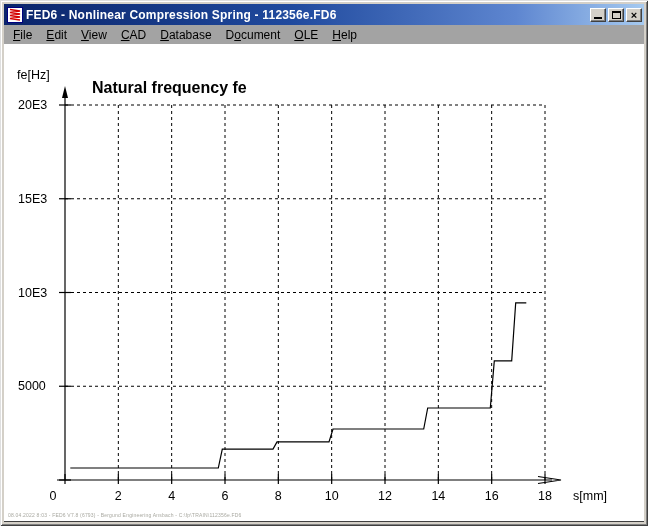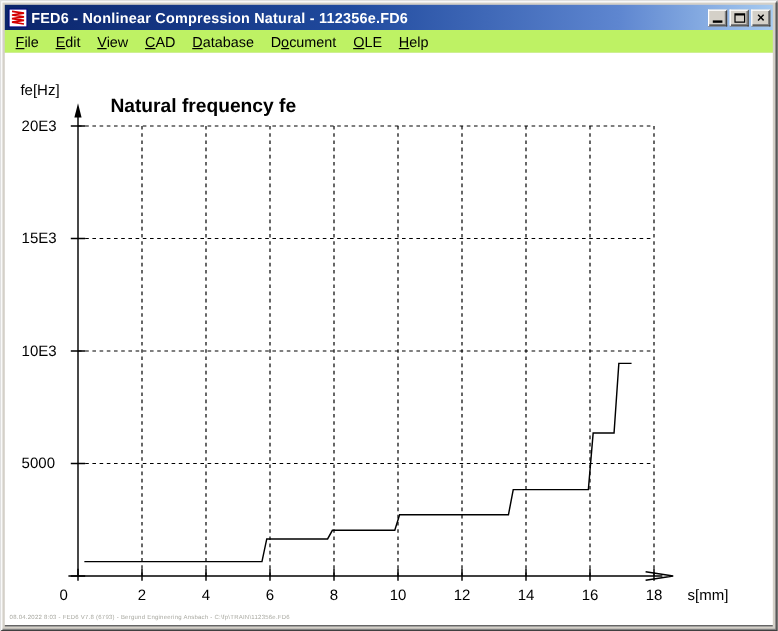--- a/index.html
+++ b/index.html
@@ -60,7 +60,7 @@
       <rect x="0.5" y="0.5" width="15" height="15" fill="#ffffff" stroke="#000080" stroke-width="1"></rect>
       <polyline points="3,2.5 13,4 3,5.5 13,7 3,8.5 13,10 3,11.5 13,13" fill="none" stroke="#d40000" stroke-width="1.4"></polyline>
     </svg>
-    <span class="title-text">FED6 - Nonlinear Compression Natural  -  112356e.FD6</span>
+    <span class="title-text">FED6 - Nonlinear Compression Spring  -  112356e.FD6</span>
     <span class="win-buttons">
       <button class="win-btn">
           <span class="glyph-min"></span>

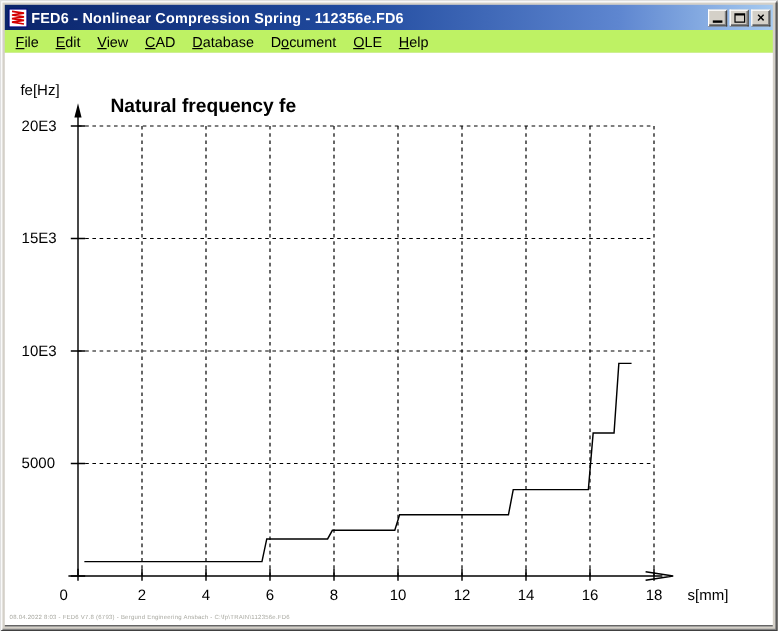--- a/index.html
+++ b/index.html
@@ -35,7 +35,7 @@
   .glyph-close { font-size:11px; font-weight:bold; color:#000; line-height:10px; font-family:"Liberation Sans",sans-serif; }
   .menubar {
     position:absolute; left:4px; top:25px; right:4px; height:19px;
-    background:#bef264; display:flex; align-items:center; padding-left:2px;
+    background:#a3a3a3; display:flex; align-items:center; padding-left:2px;
     font-size:12px; color:#000;
   }
   .menu-item { padding:2px 7px; white-space:nowrap; }

